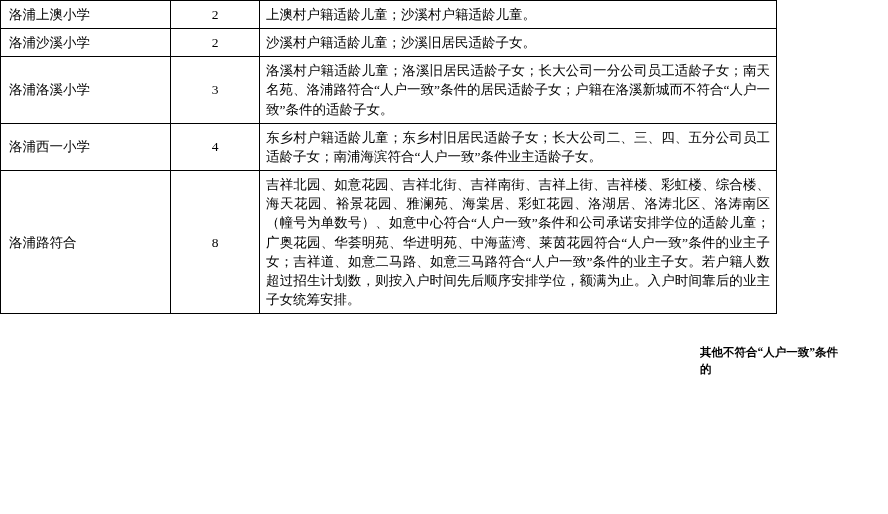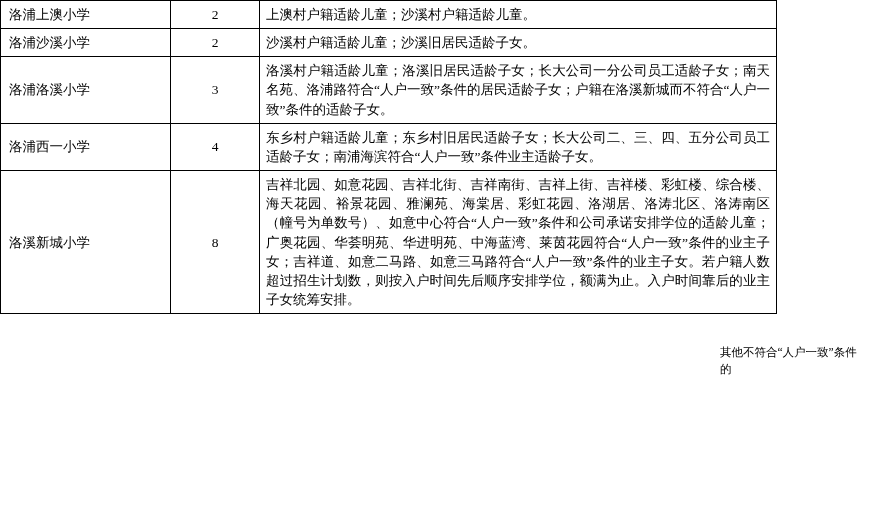--- a/index.html
+++ b/index.html
@@ -95,7 +95,7 @@
         <td class="col-scope">东乡村户籍适龄儿童；东乡村旧居民适龄子女；长大公司二、三、四、五分公司员工适龄子女；南浦海滨符合“人户一致”条件业主适龄子女。</td>
       </tr>
       <tr>
-        <td class="col-school">洛溪新城小学</td>
+        <td class="col-school">洛浦路符合</td>
         <td class="col-count">8</td>
         <td class="col-scope">吉祥北园、如意花园、吉祥北街、吉祥南街、吉祥上街、吉祥楼、彩虹楼、综合楼、海天花园、裕景花园、雅澜苑、海棠居、彩虹花园、洛湖居、洛涛北区、洛涛南区（幢号为单数号）、如意中心符合“人户一致”条件和公司承诺安排学位的适龄儿童；广奥花园、华荟明苑、华进明苑、中海蓝湾、莱茵花园符合“人户一致”条件的业主子女；吉祥道、如意二马路、如意三马路符合“人户一致”条件的业主子女。若户籍人数超过招生计划数，则按入户时间先后顺序安排学位，额满为止。入户时间靠后的业主子女统筹安排。</td>
       </tr>

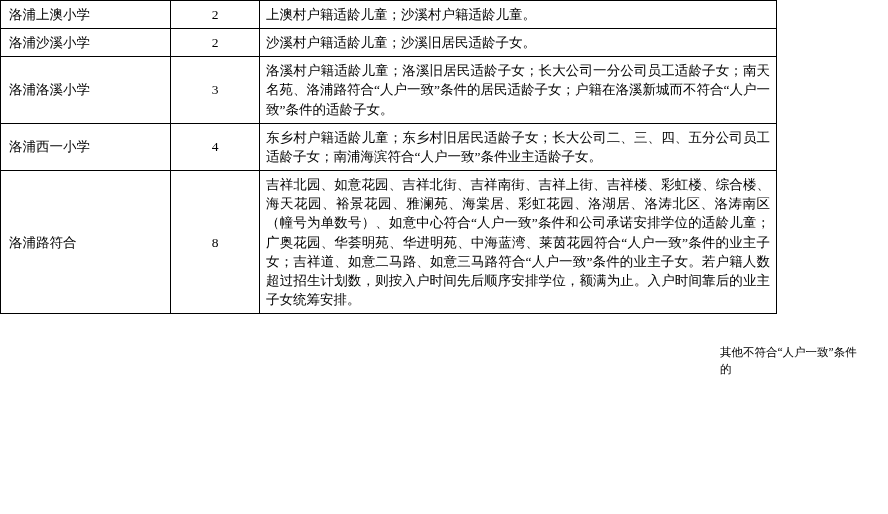--- a/index.html
+++ b/index.html
@@ -52,13 +52,14 @@
   
   .side-note {
     position: absolute;
-    left: 720px;
+    left: 700px;
     top: 344px;
     width: 140px;
     font-size: 11.5px;
     line-height: 1.5;
     text-align: left;
     color: #000000;
+    font-weight: bold;
   }
   .side-note .line {
     display: block;

